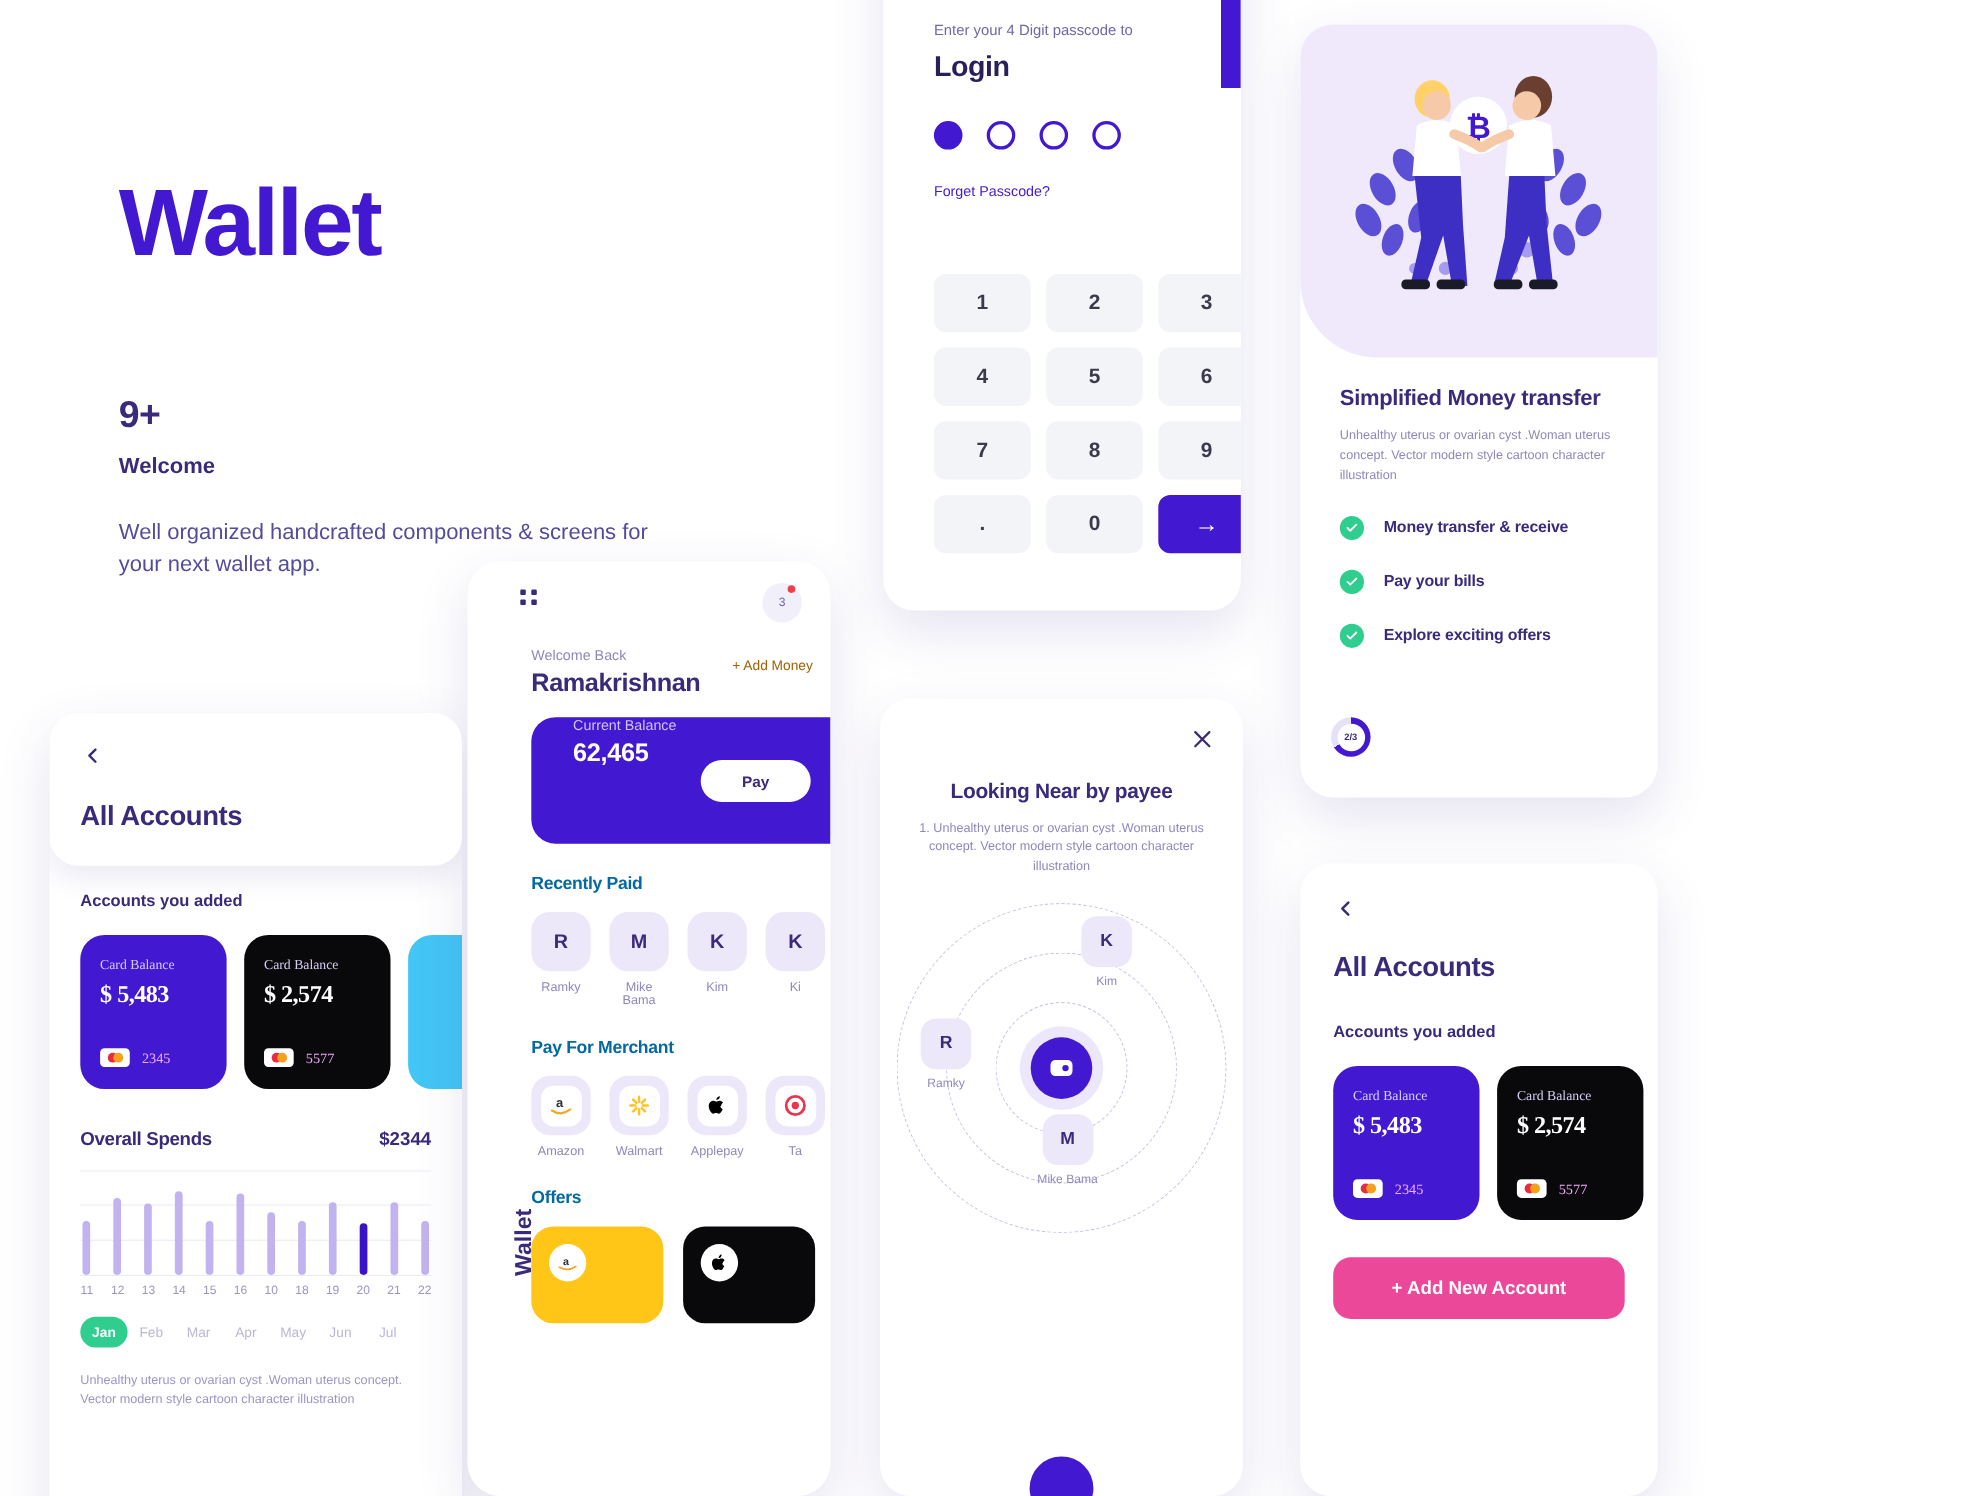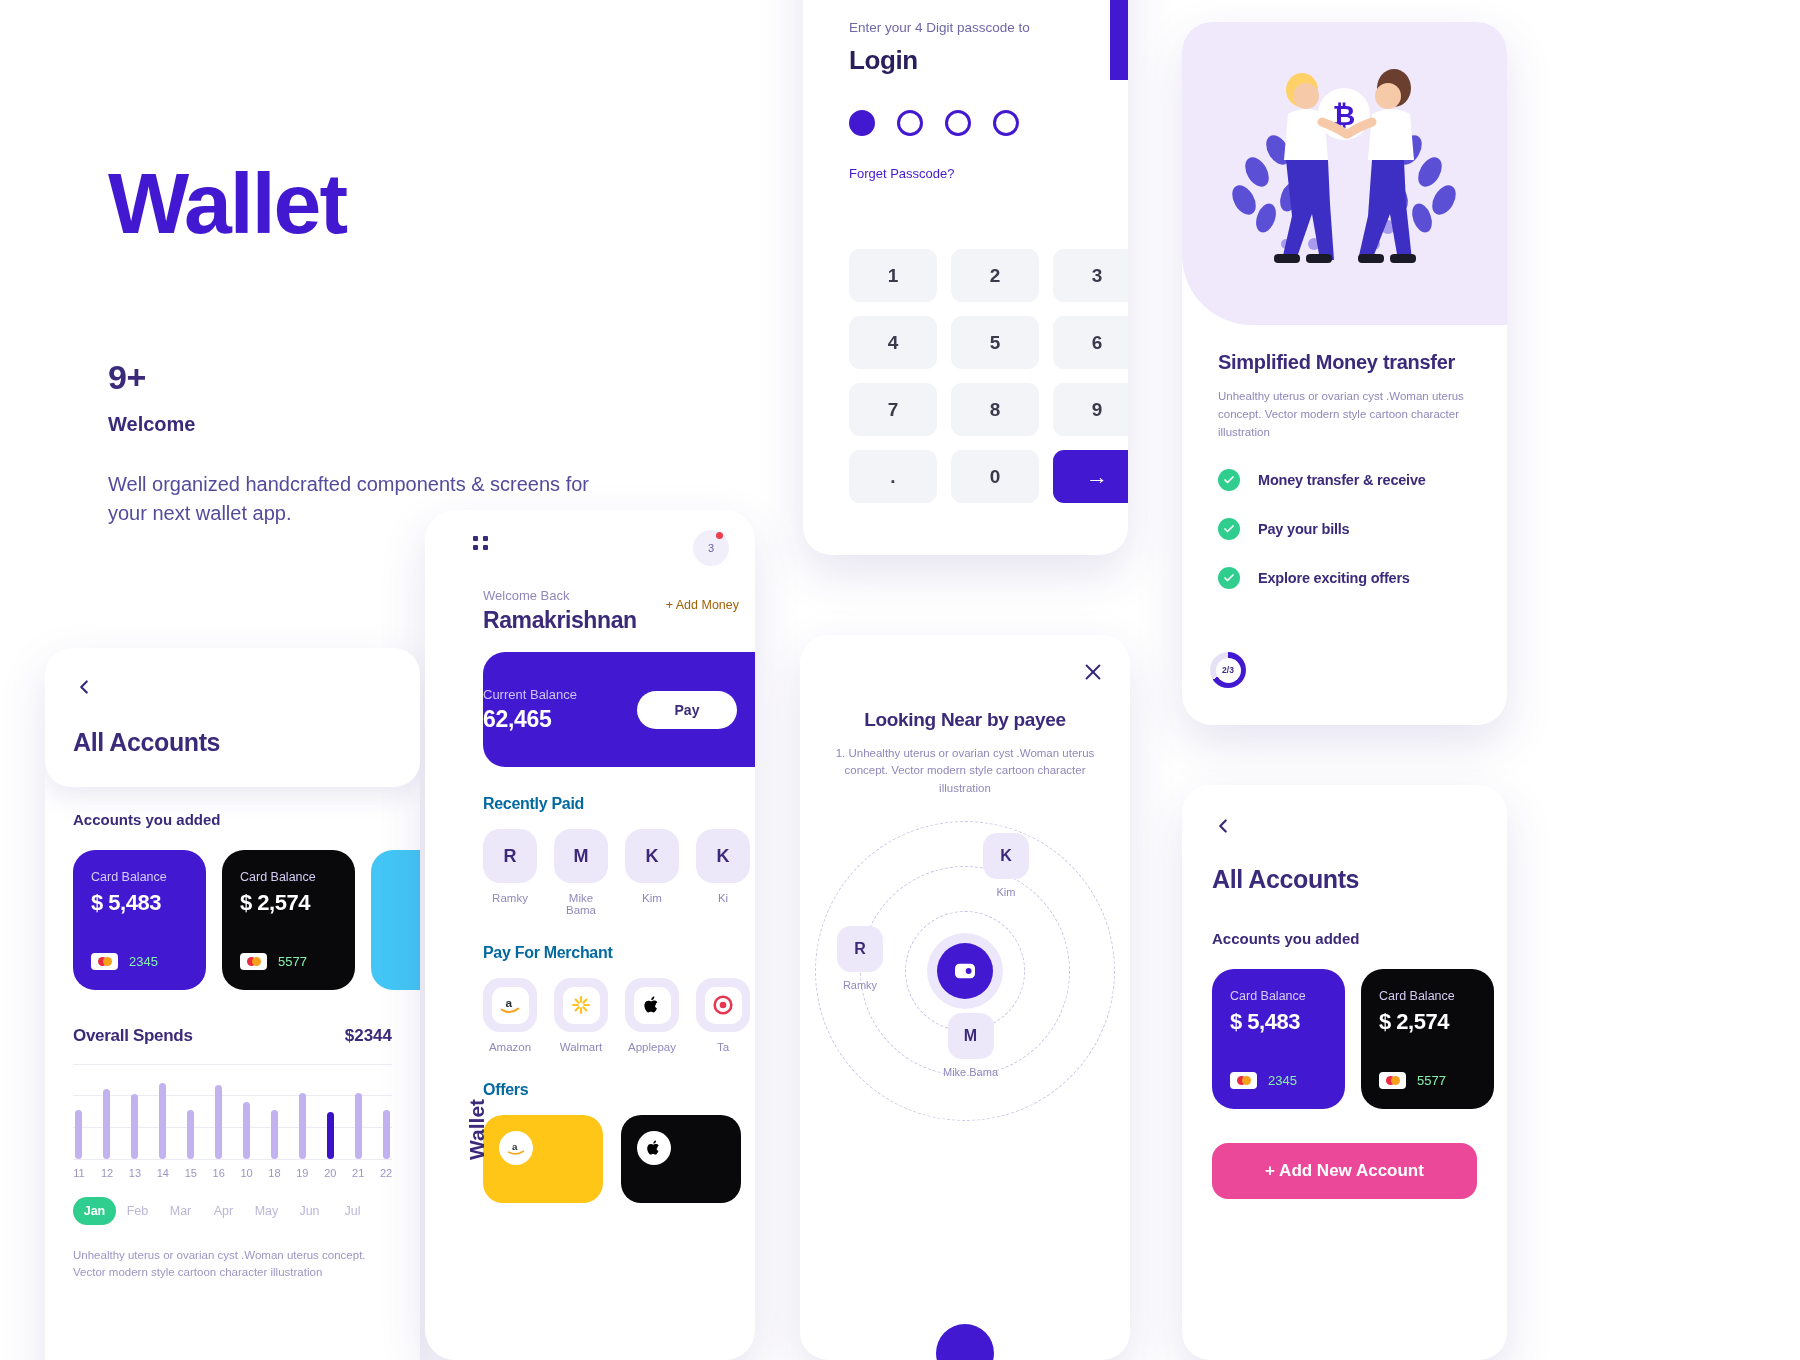--- a/index.html
+++ b/index.html
@@ -91,7 +91,7 @@
   .addmoney { position:absolute; right:16px; top:88px; font-size:12.5px; color:#a16207; font-weight:500;}
   .bal-banner { margin-top:18px; height:115px; background:#4318d1;
                 border-radius:22px 0 0 22px; position:relative; display:flex;
-                align-items:center; width:calc(100% - 0px);}
+                padding-left:38px; width:calc(100% - 0px);}
   .cb-lbl { font-size:13px; color:#cfc3f5; }
   .cb-amt { font-size:23px; font-weight:700; color:#fff; margin-top:4px; letter-spacing:-.3px;}
   .pay-btn { position:absolute; right:18px; top:50%; transform:translateY(-50%);

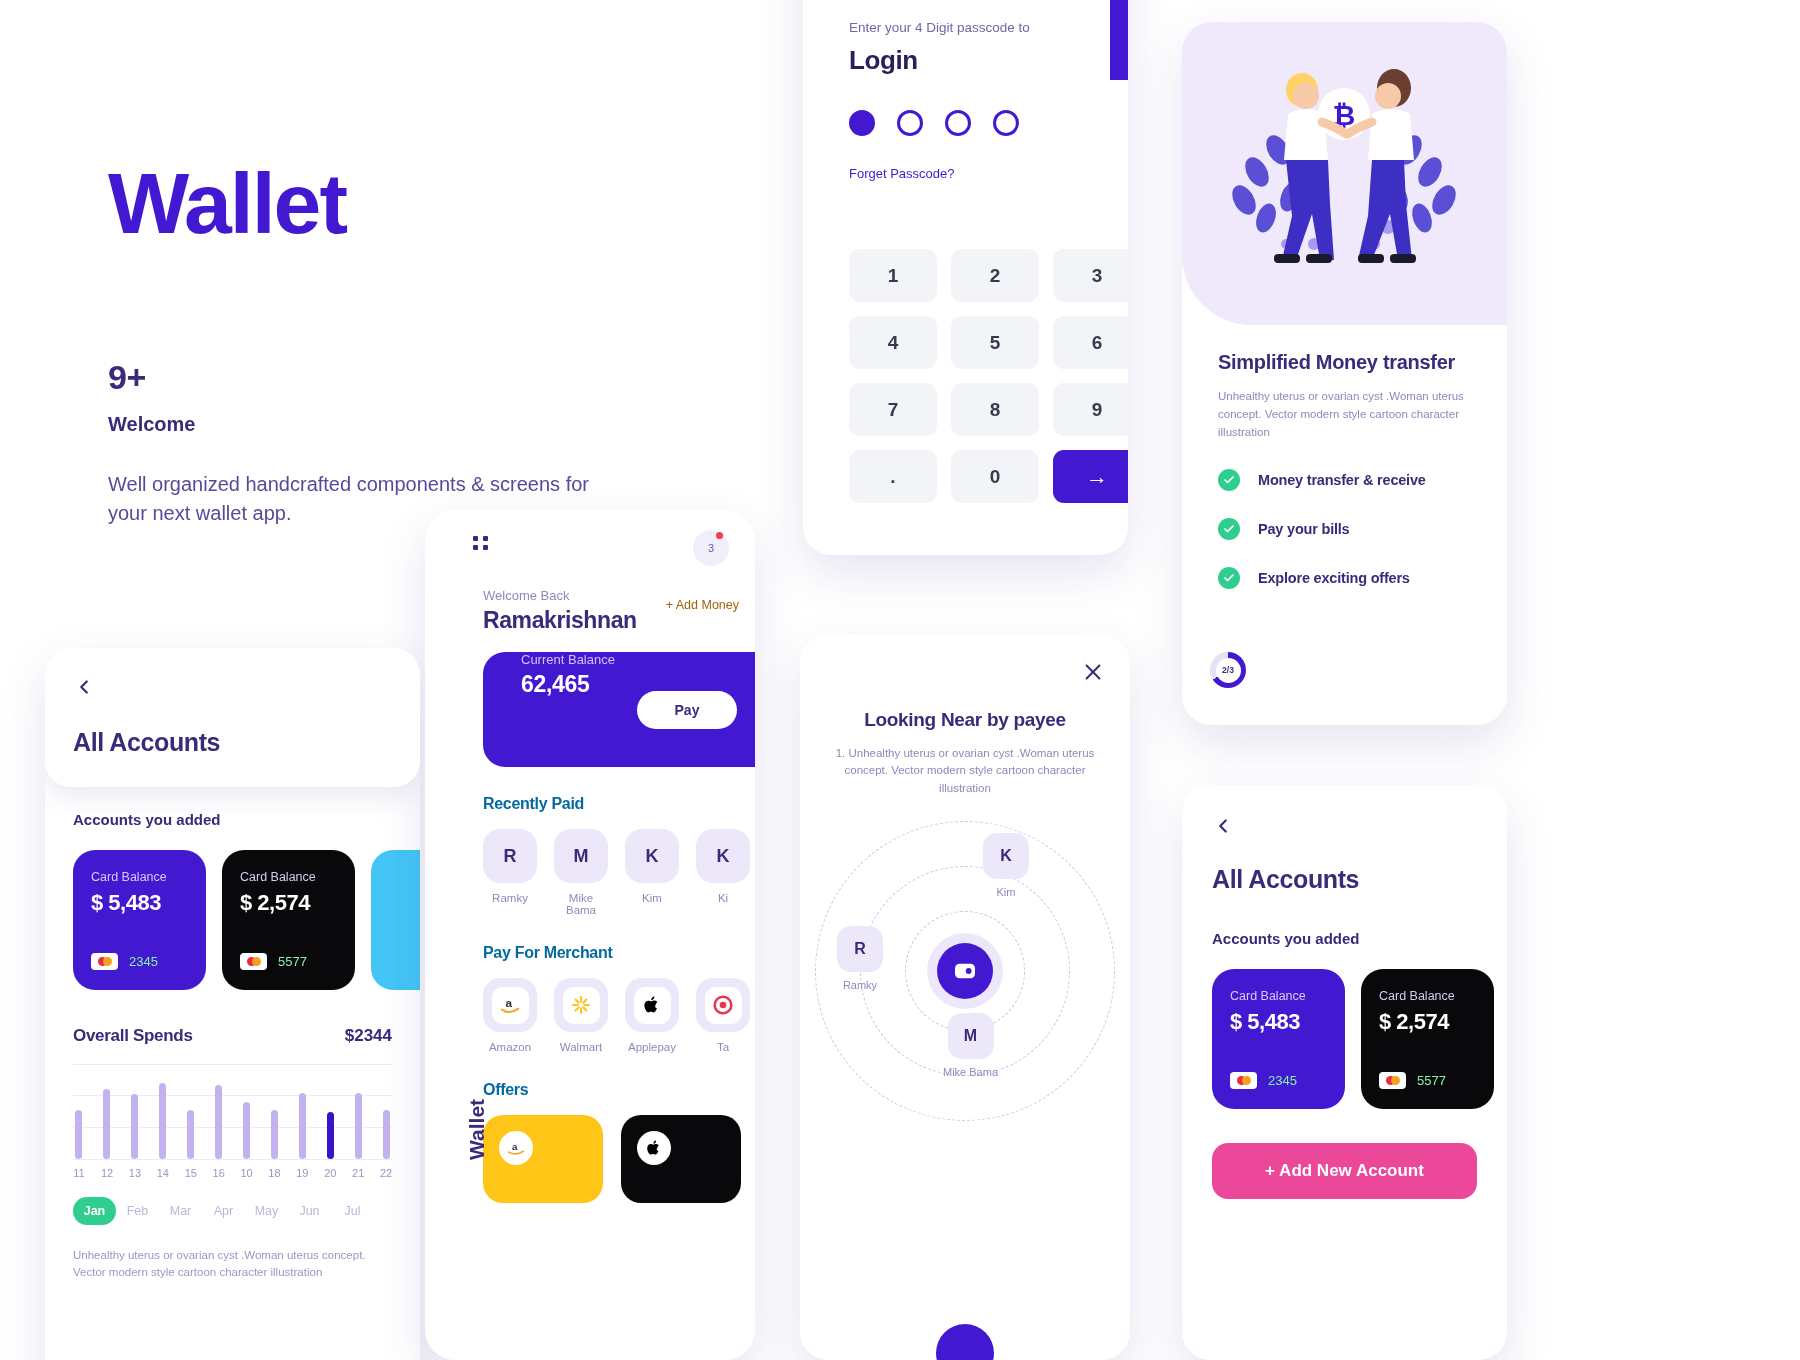--- a/index.html
+++ b/index.html
@@ -39,7 +39,7 @@
   .aa-title { margin-top:30px; font-size:25px; font-weight:700; color:#3b2a7a; letter-spacing:-.4px;}
   .aa-body { padding:24px 28px 0 28px; background:#fff; }
   .aa-sec { font-size:15px; font-weight:700; color:#3b2a7a; }
-  .cards-row { display:flex; gap:16px; margin-top:22px; }
+  .cards-row { display:flex; gap:16px; margin-top:22px;font-family:Liberation Serif, serif; }
   .bal-card { width:133px; height:140px; border-radius:22px; padding:20px 18px;
               display:flex; flex-direction:column; justify-content:flex-start; flex:0 0 auto;}
   .bal-card.purple { background:#4318d1; }

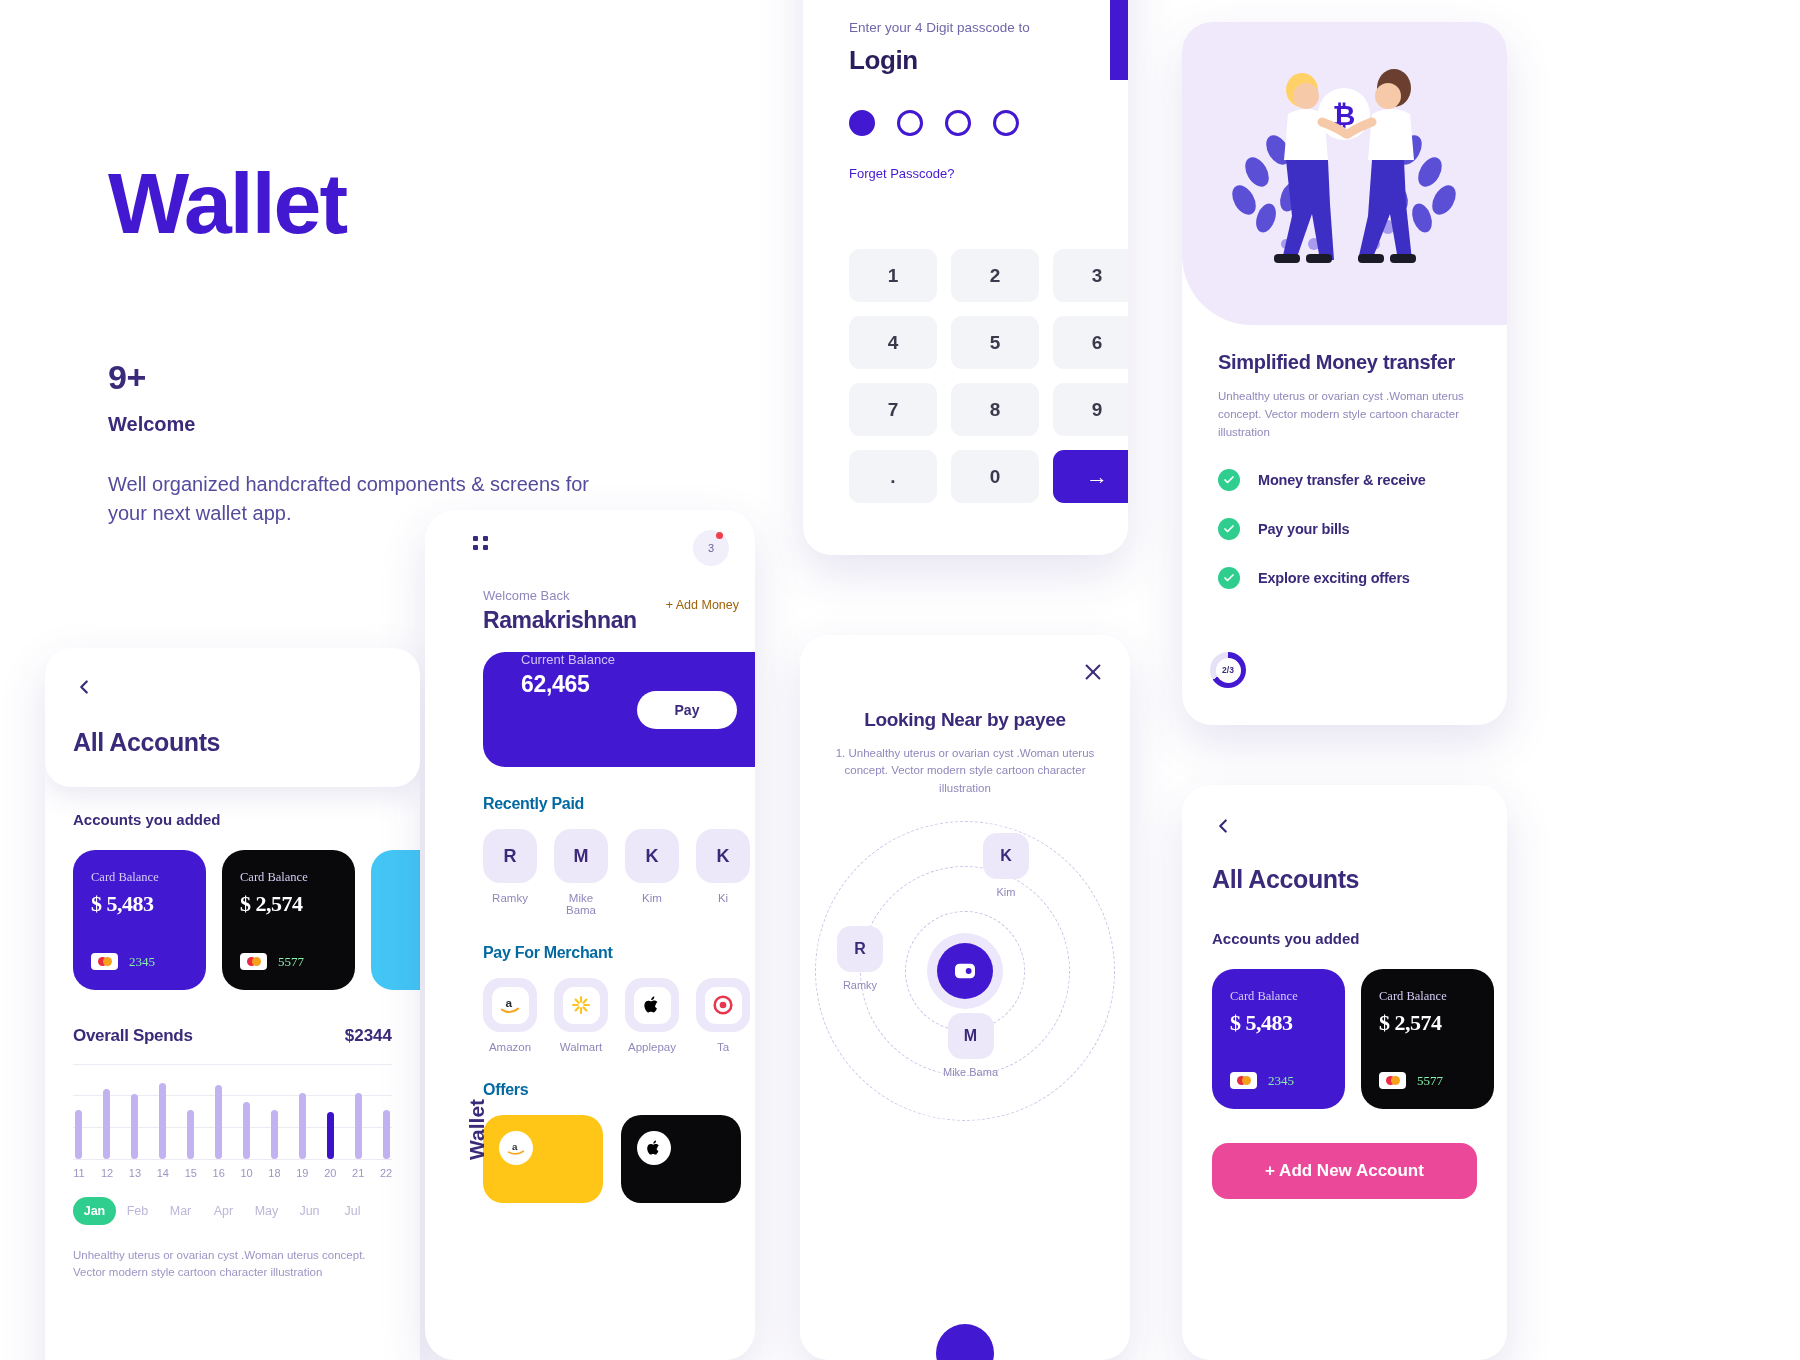--- a/index.html
+++ b/index.html
@@ -53,7 +53,7 @@
   .mc-chip i { display:block; width:9px; height:9px; border-radius:50%; }
   .mc-chip i.r { background:#eb2a42; }
   .mc-chip i.y { background:#f6a11b; margin-left:-4px; }
-  .bal-num { font-size:13px; color:#86efac; }
+  .bal-num { font-size:13px; color:#f0abfc; }
 
   
   .spends-head { display:flex; justify-content:space-between; align-items:baseline; margin-top:36px;}

